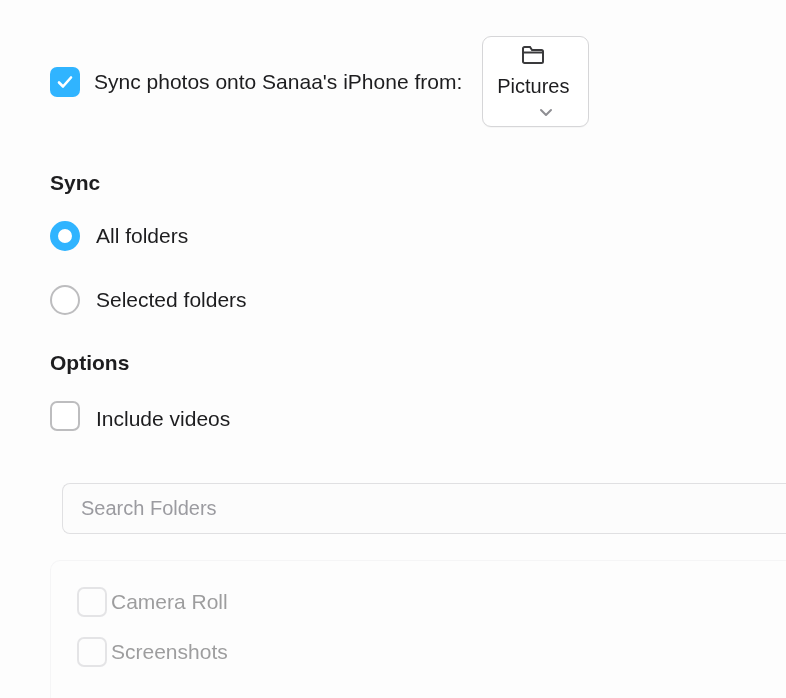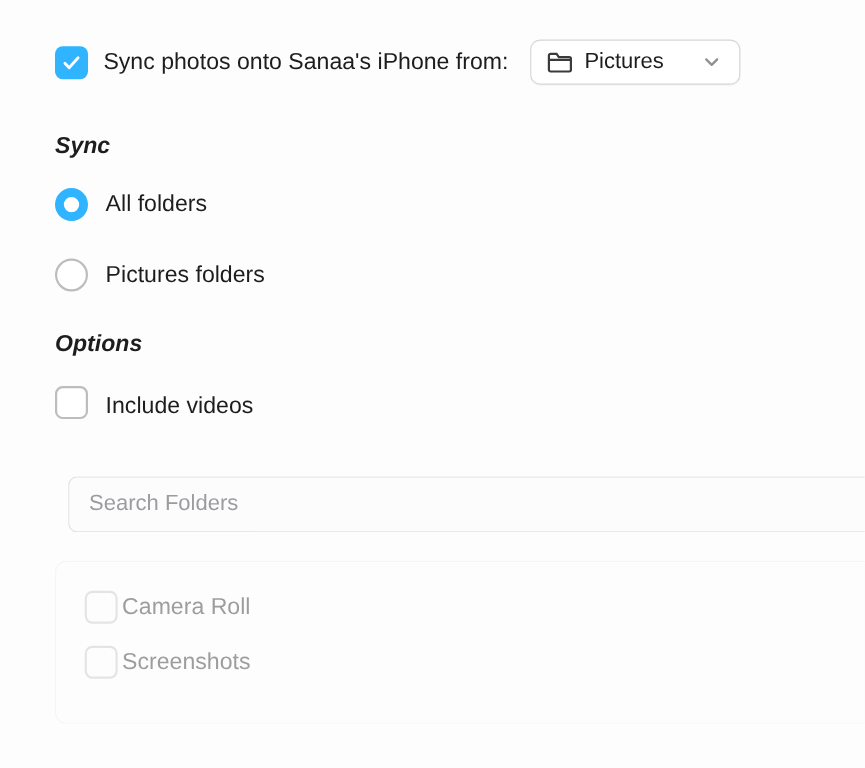--- a/index.html
+++ b/index.html
@@ -49,6 +49,7 @@
     background: #fff;
     padding: 8px 18px 8px 14px;
     box-shadow: 0 1px 1px rgba(0,0,0,0.03);
+    flex-direction: column;
   }
   .source-dropdown .folder-icon { display:flex; }
   .source-dropdown .label { font-size: 20px; color:#1d1d1f; }

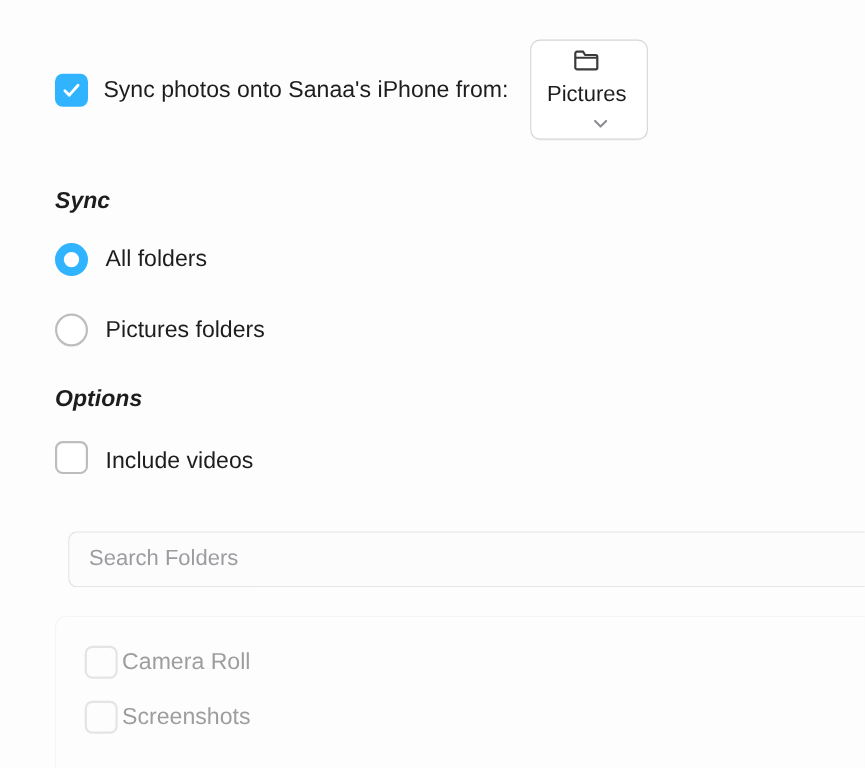--- a/index.html
+++ b/index.html
@@ -61,7 +61,6 @@
     font-size: 21px;
     margin-top: 44px;
     margin-bottom: 26px;
-    font-style: italic;
   }
 
   

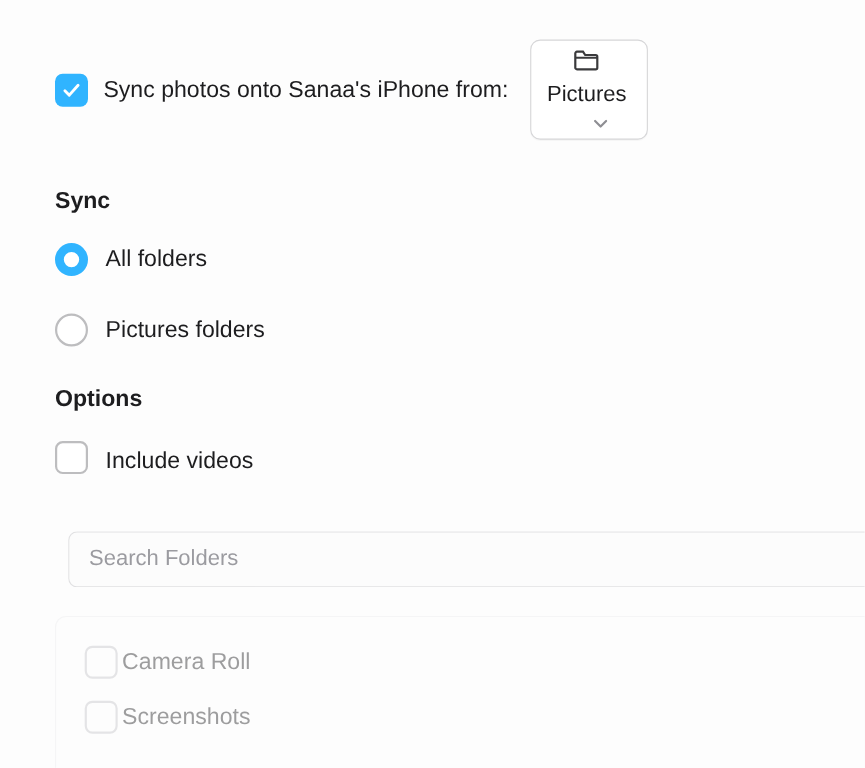--- a/index.html
+++ b/index.html
@@ -188,7 +188,7 @@
   </div>
   <div class="radio-row">
     <div class="radio unselected"></div>
-    <span class="radio-label">Pictures folders</span>
+    <span class="radio-label">Selected folders</span>
   </div>
 
   <div class="section-heading options">Options</div>

